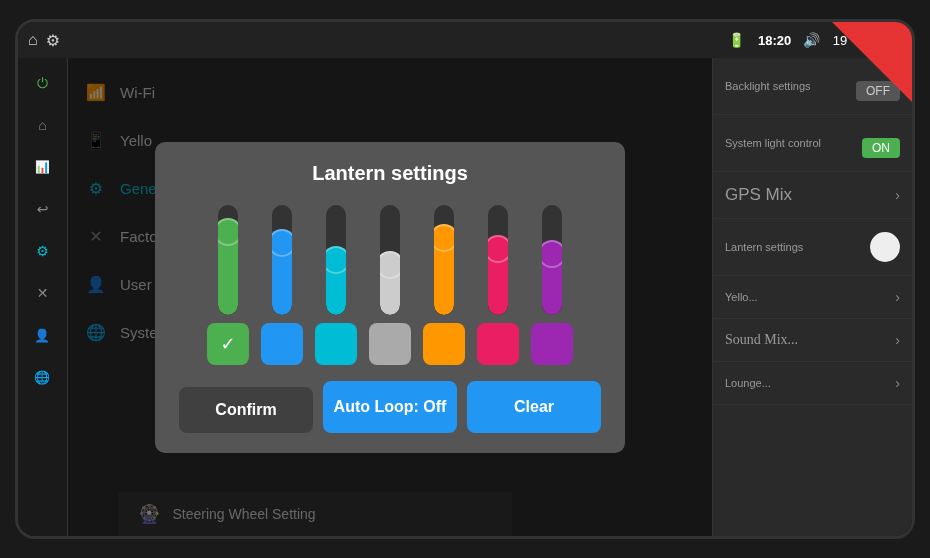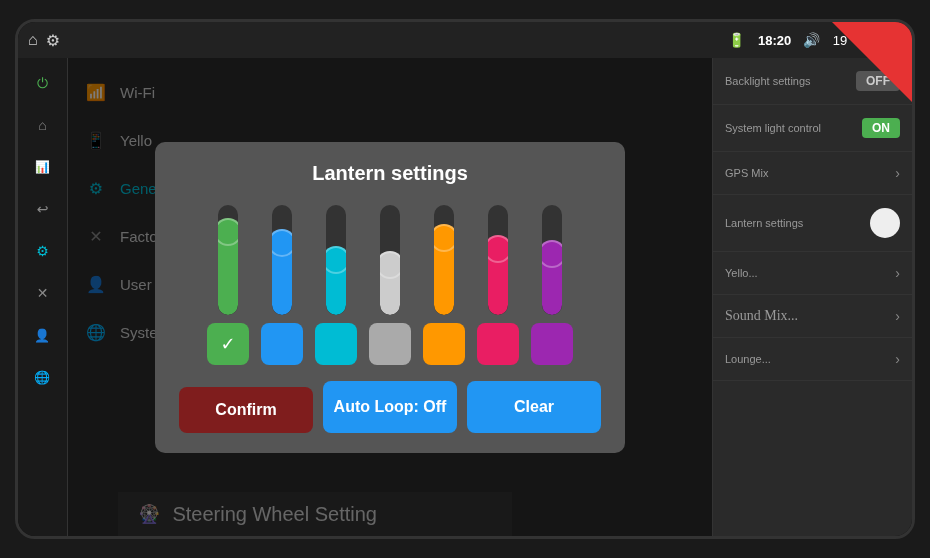--- a/index.html
+++ b/index.html
@@ -169,7 +169,8 @@
       padding: 3px 10px;
       border-radius: 4px;
       font-size: 12px;
-      font-weight: bold;
+      font-weight: normal;
+      margin-top: 10px;
     }
     .toggle-off {
       background: #555;

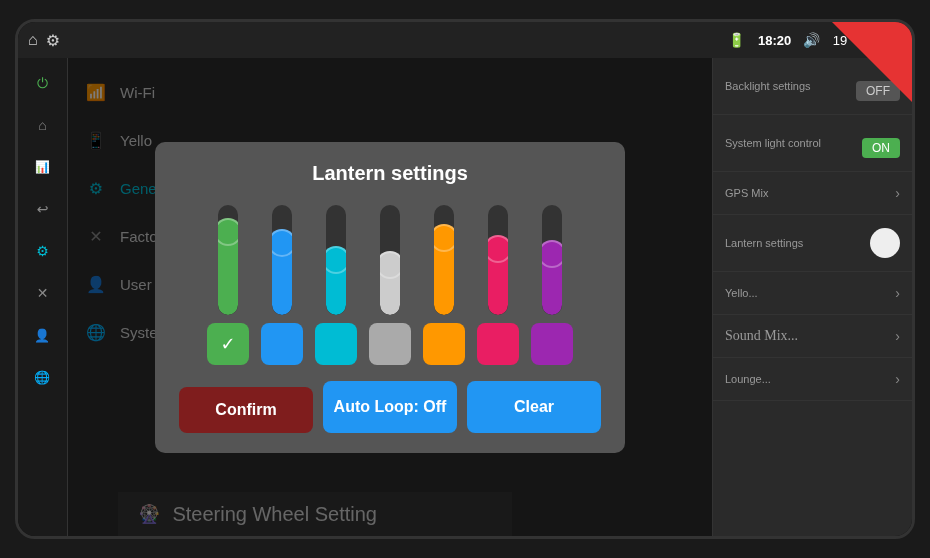--- a/index.html
+++ b/index.html
@@ -516,7 +516,7 @@
         <span class="toggle-btn toggle-on">ON</span>
       </div>
       <div class="right-item">
-        <span style="font-size:11px;color:#999;">GPS Mix</span>
+        <span style="font-size:17px;color:#999;">GPS Mix</span>
         <span class="chevron">›</span>
       </div>
       <div class="right-item">

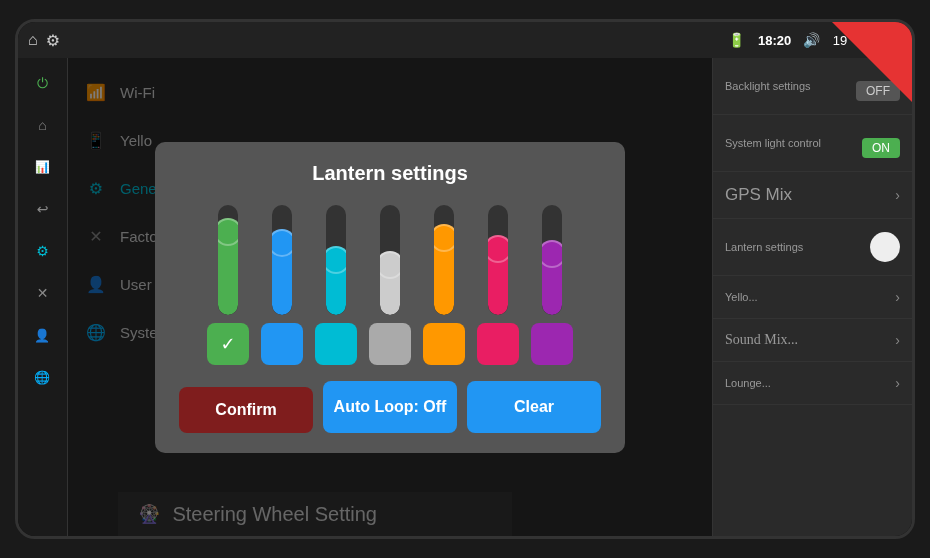--- a/index.html
+++ b/index.html
@@ -292,7 +292,7 @@
       color: white;
     }
     .btn-confirm {
-      background: #7f1d1d;
+      background: #404040;
       margin-top: 6px;
     }
     .btn-clear {

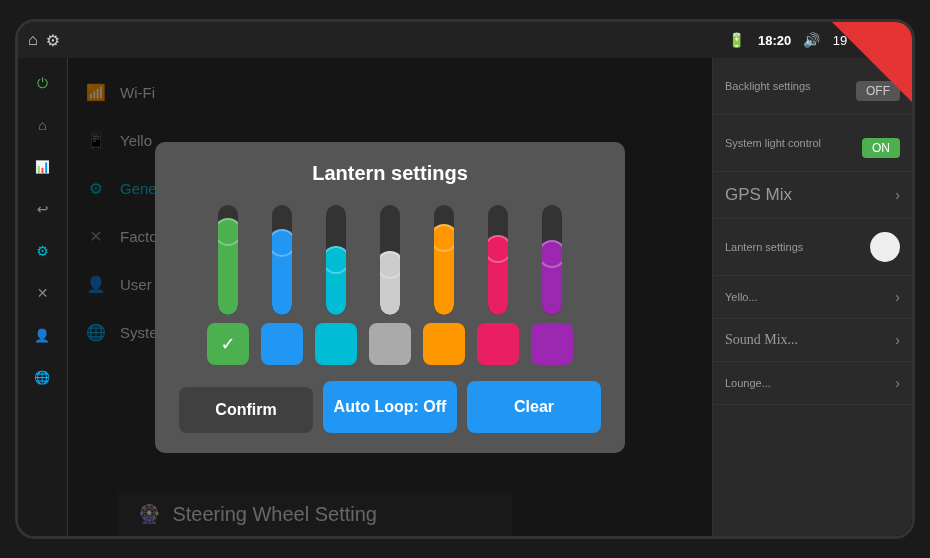--- a/index.html
+++ b/index.html
@@ -320,7 +320,7 @@
     }
     .bottom-text {
       color: #ccc;
-      font-size: 20px;
+      font-size: 14px;
     }
 
     

